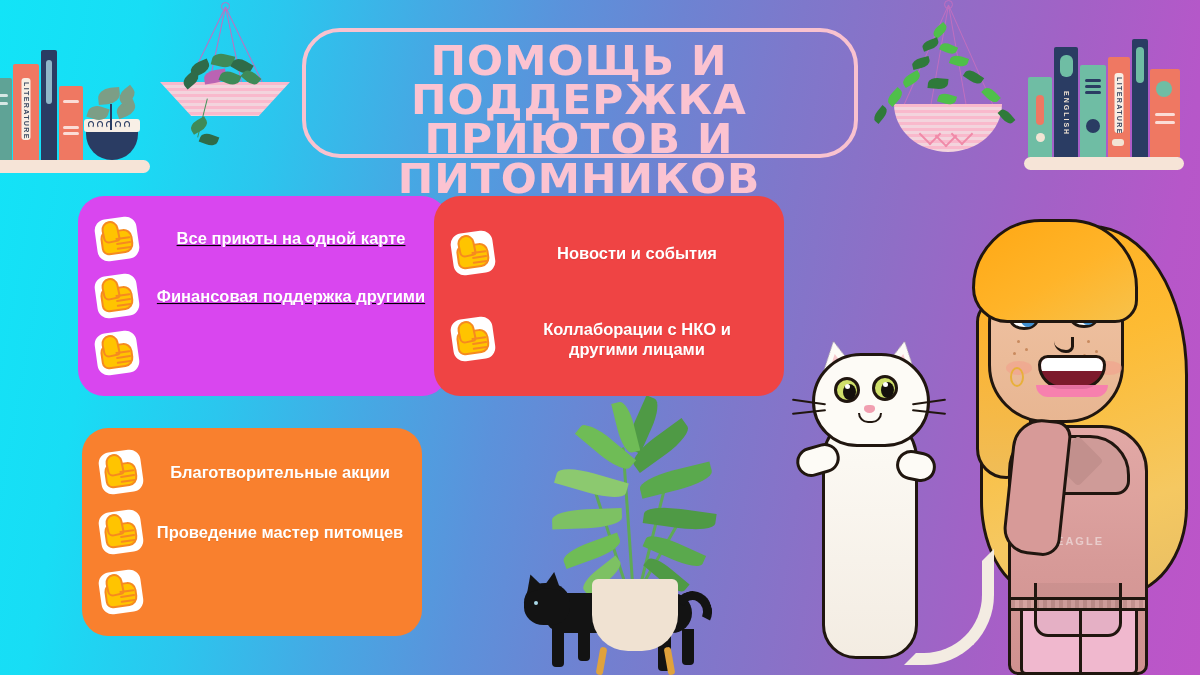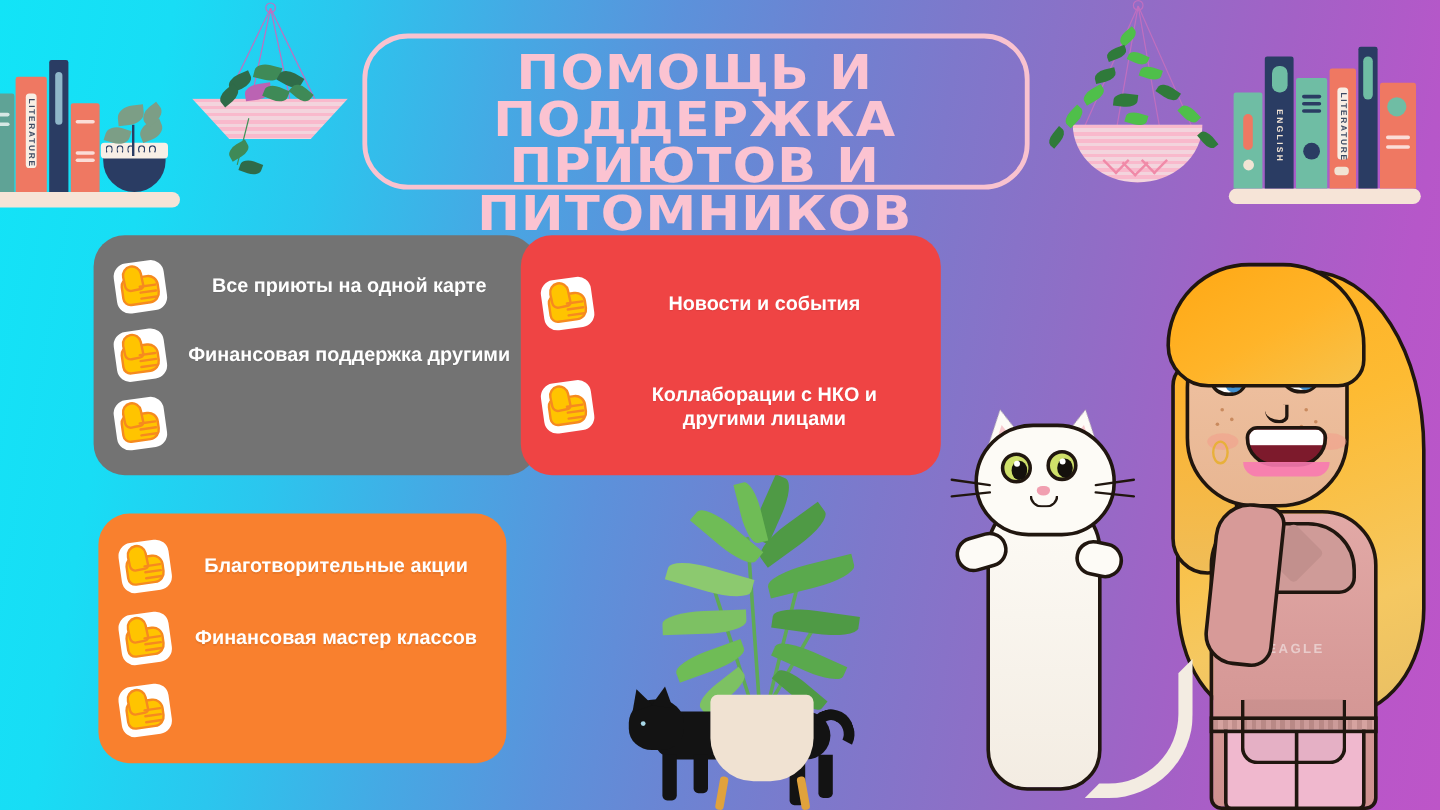--- a/index.html
+++ b/index.html
@@ -180,7 +180,7 @@
   
   .card { position:absolute; border-radius:26px; padding:14px 18px;
           display:flex; flex-direction:column; justify-content:space-around; }
-  #card-purple { left:78px; top:196px; width:370px; height:200px; background:#737373; }
+  #card-purple { left:78px; top:196px; width:370px; height:200px; background:#d946ef;text-decoration:underline; }
   #card-pink   { left:434px; top:196px; width:350px; height:200px; background:#ef4444; }
   #card-orange { left:82px; top:428px; width:340px; height:208px; background:#f9802e; }
 

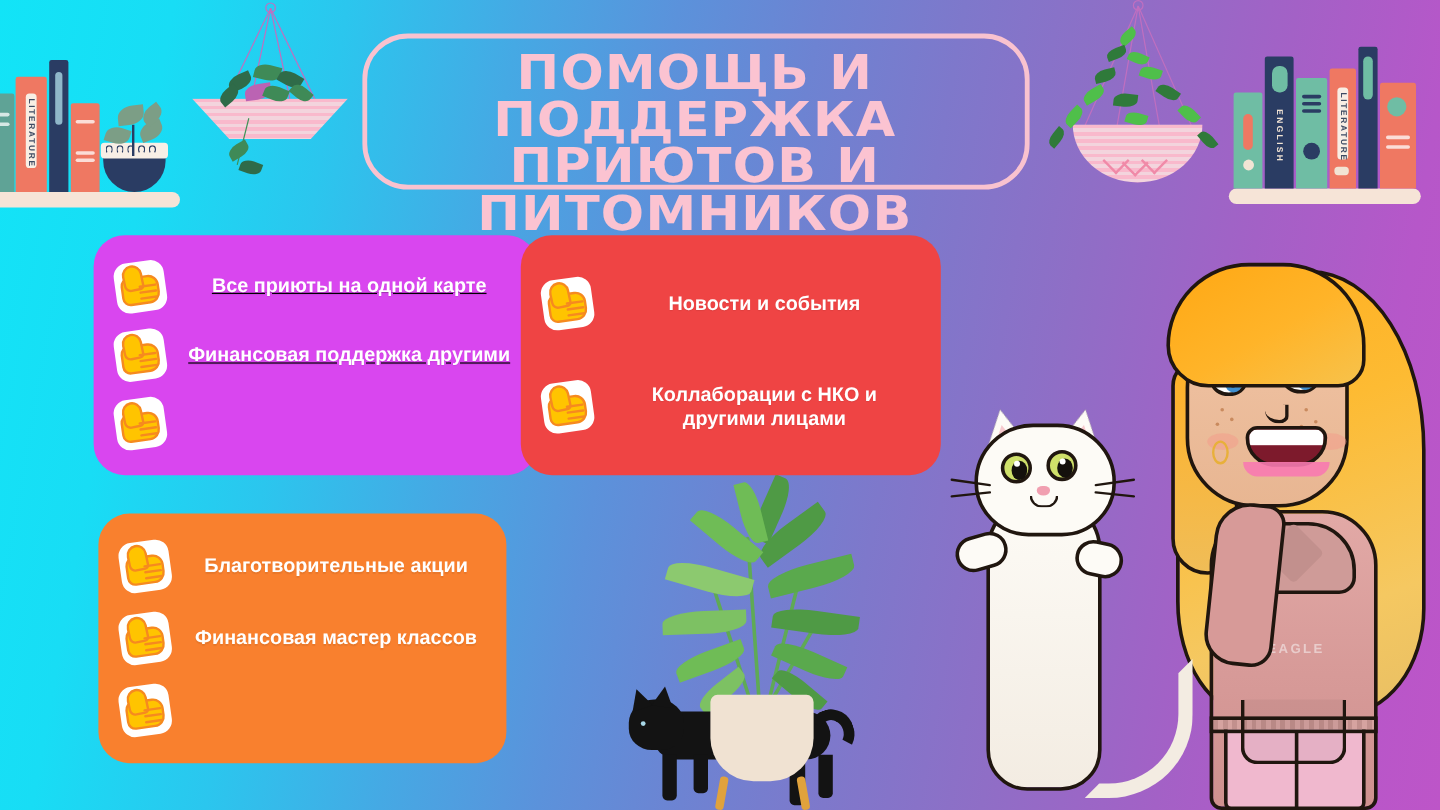--- a/index.html
+++ b/index.html
@@ -518,7 +518,7 @@
           <i style="top:12px"></i>
         </div>
     </div>
-    <div class="row-text">Финансовая мастер классов</div>
+    <div class="row-text">Проведение мастер питомцев</div>
   </div>
   <div class="row">
     <div class="thumb">

